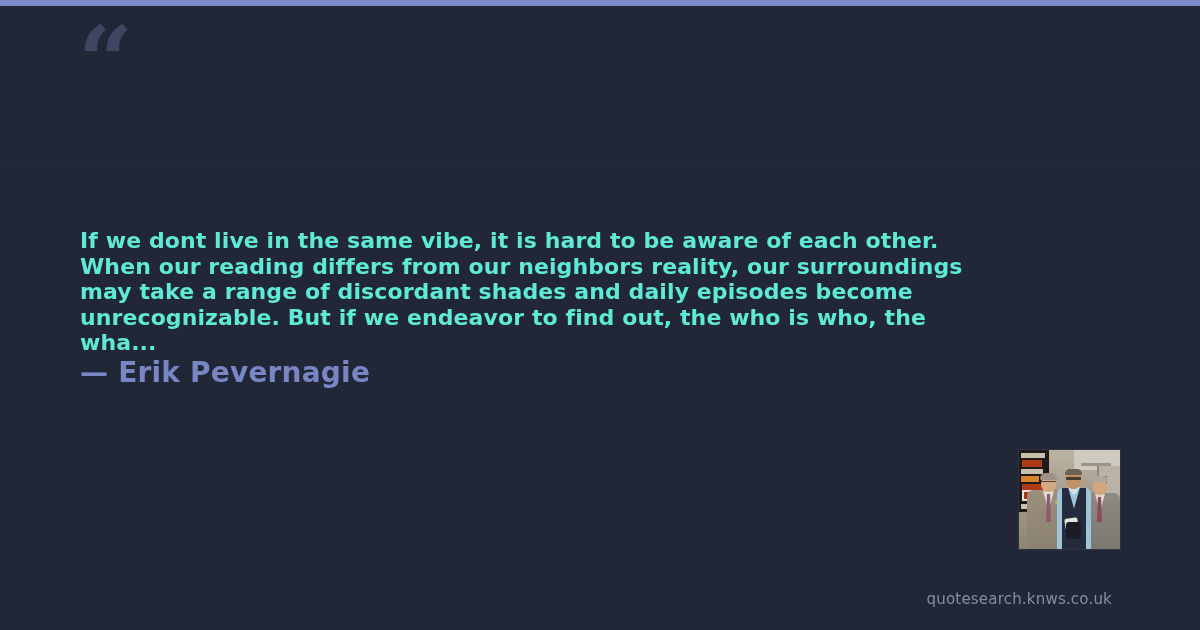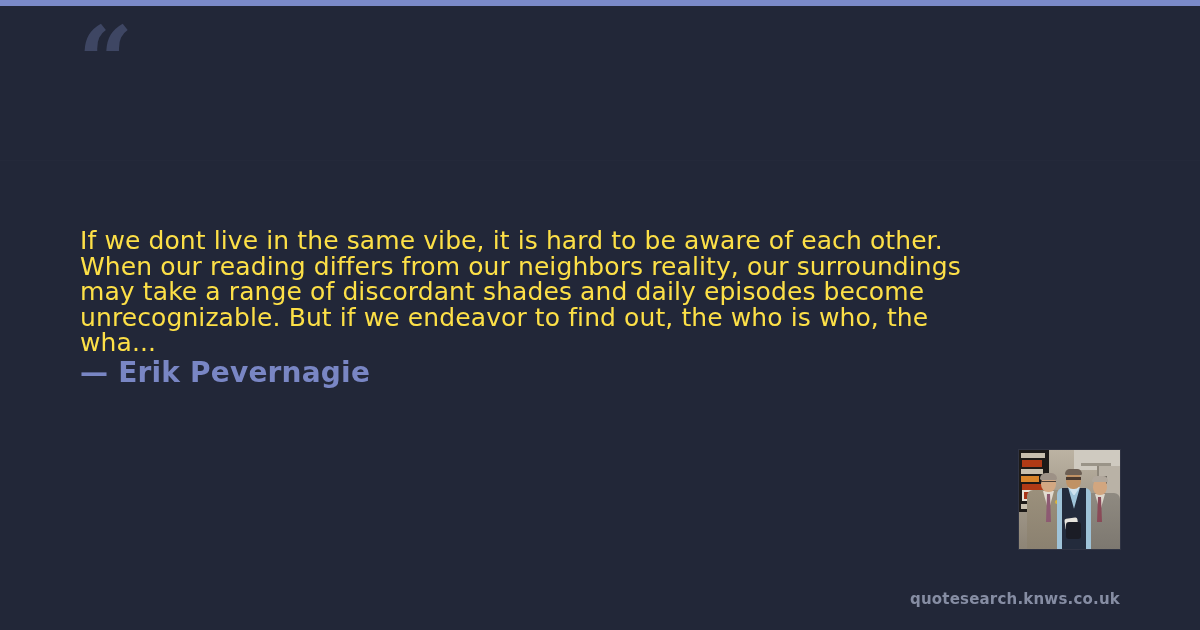--- a/index.html
+++ b/index.html
@@ -56,10 +56,10 @@
     left: 80px;
     top: 228px;
     width: 930px;
-    font-size: 25px;
+    font-size: 22px;
     line-height: 25.6px;
-    color: #fde047;
-    font-weight: 400;
+    color: #5eead4;
+    font-weight: 700;
     letter-spacing: 0.1px;
   }
 

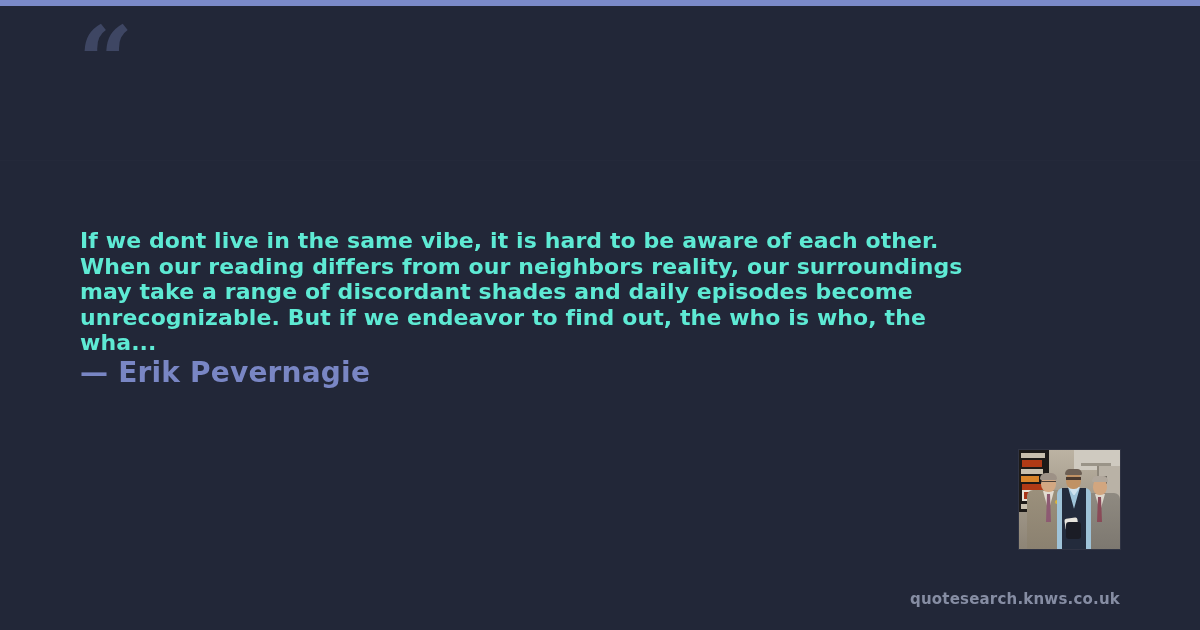--- a/index.html
+++ b/index.html
@@ -75,12 +75,11 @@
 
   .site {
     position: absolute;
-    right: 80px;
+    right: 88px;
     top: 590px;
     font-size: 15px;
     color: #868da3;
     letter-spacing: 0.2px;
-    font-weight: bold;
   }
 
   

